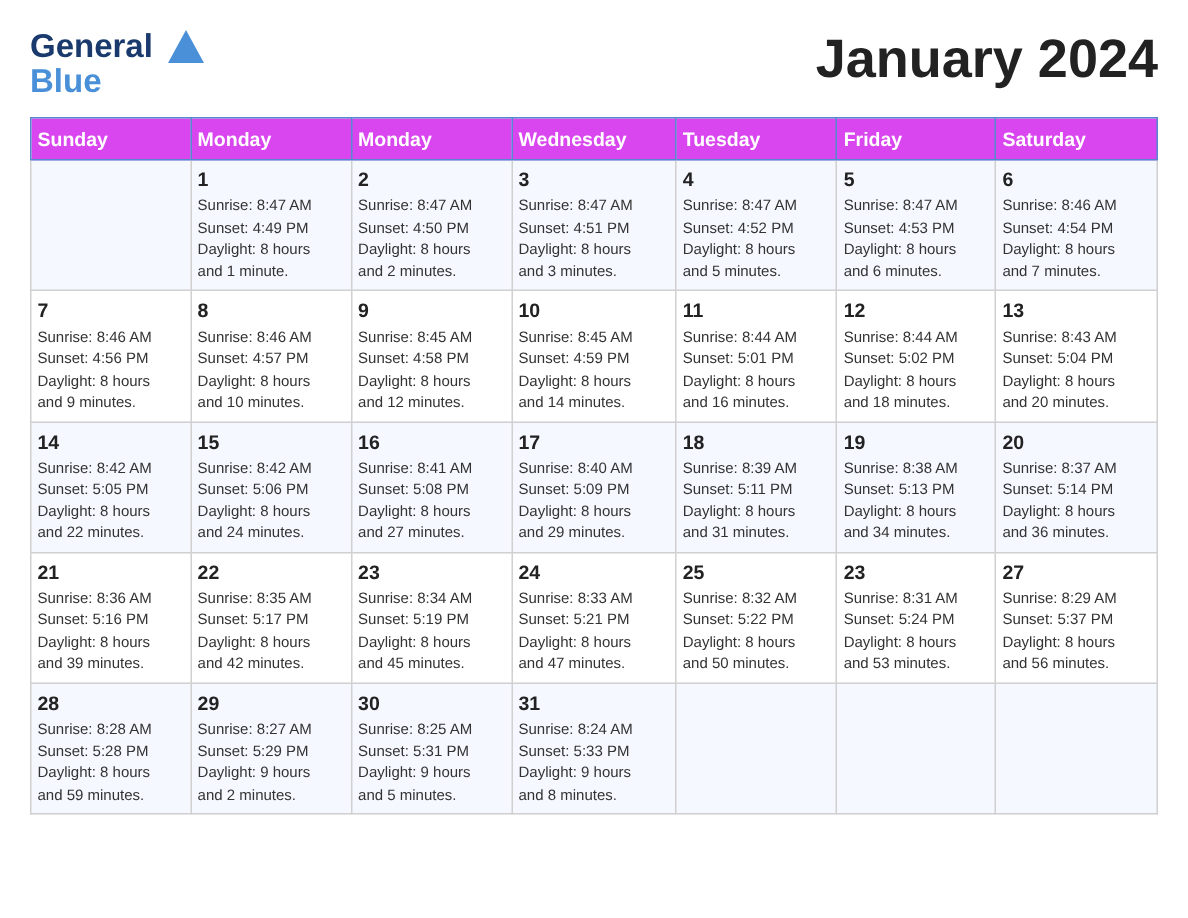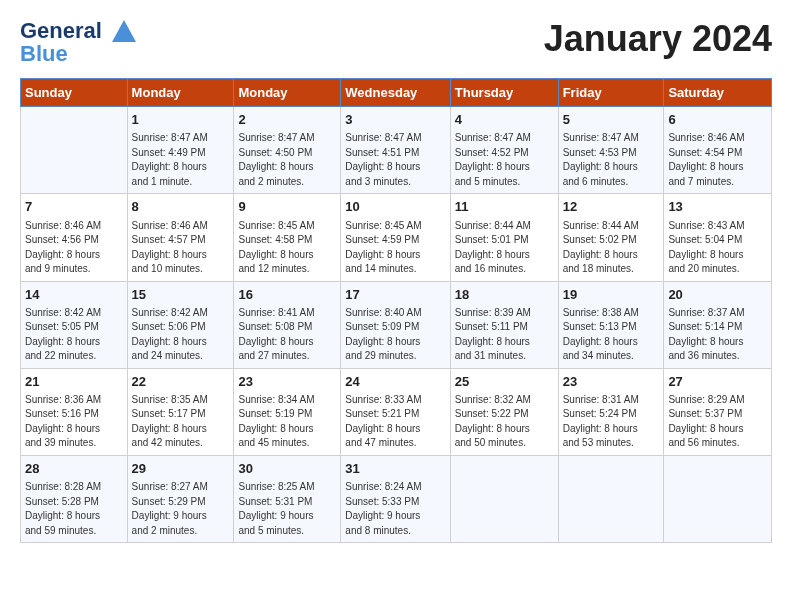--- a/index.html
+++ b/index.html
@@ -47,7 +47,7 @@
       border-collapse: collapse;
     }
     thead tr th {
-      background-color: #c2410c;
+      background-color: #d946ef;
       color: #fff;
       font-size: 13px;
       font-weight: bold;

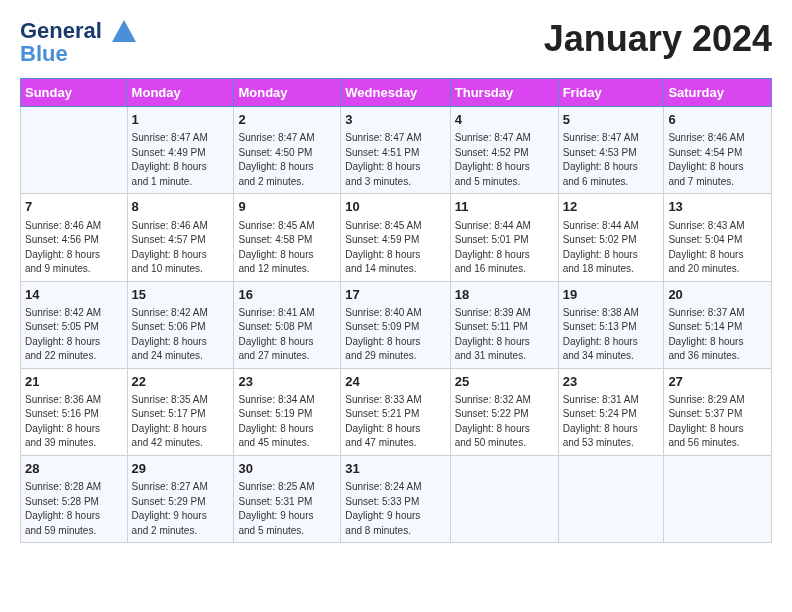--- a/index.html
+++ b/index.html
@@ -112,7 +112,7 @@
           <th>Monday</th>
           <th>Monday</th>
           <th>Wednesday</th>
-          <th>Thursday</th>
+          <th>Tuesday</th>
           <th>Friday</th>
           <th>Saturday</th>
         </tr>

